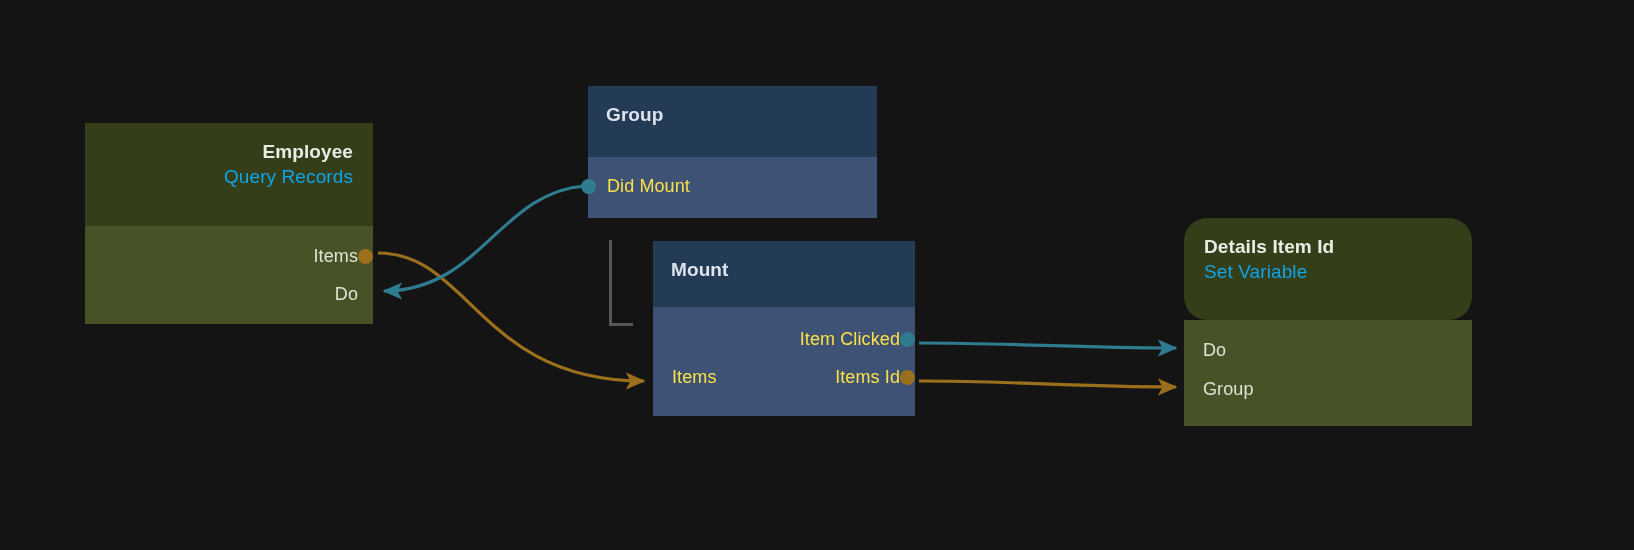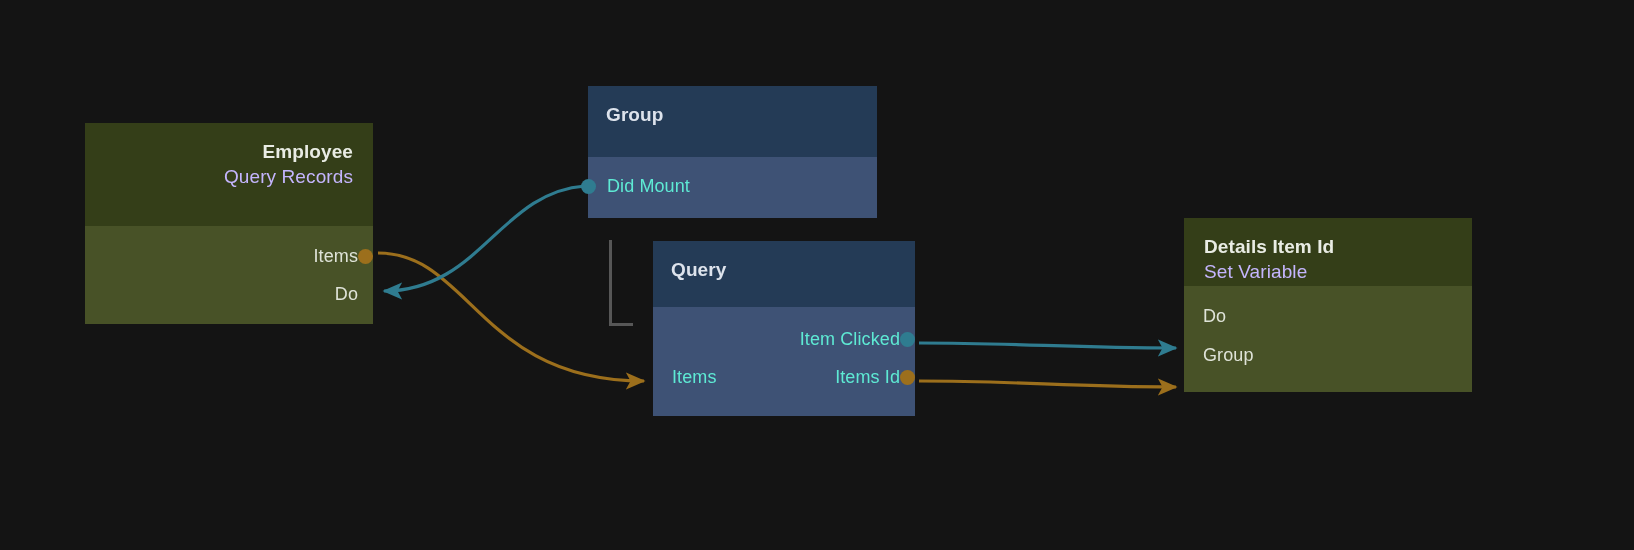--- a/index.html
+++ b/index.html
@@ -63,7 +63,7 @@
   
   .node-green .node-header { background: #343e18; }
   .node-green .node-body   { background: #485227; }
-  .node-green .node-subtitle { color: #c4b5fd; }
+  .node-green .node-subtitle { color: #0ea5e9; }
 
   
   .node-blue .node-header { background: #243b56; padding-left: 18px; }

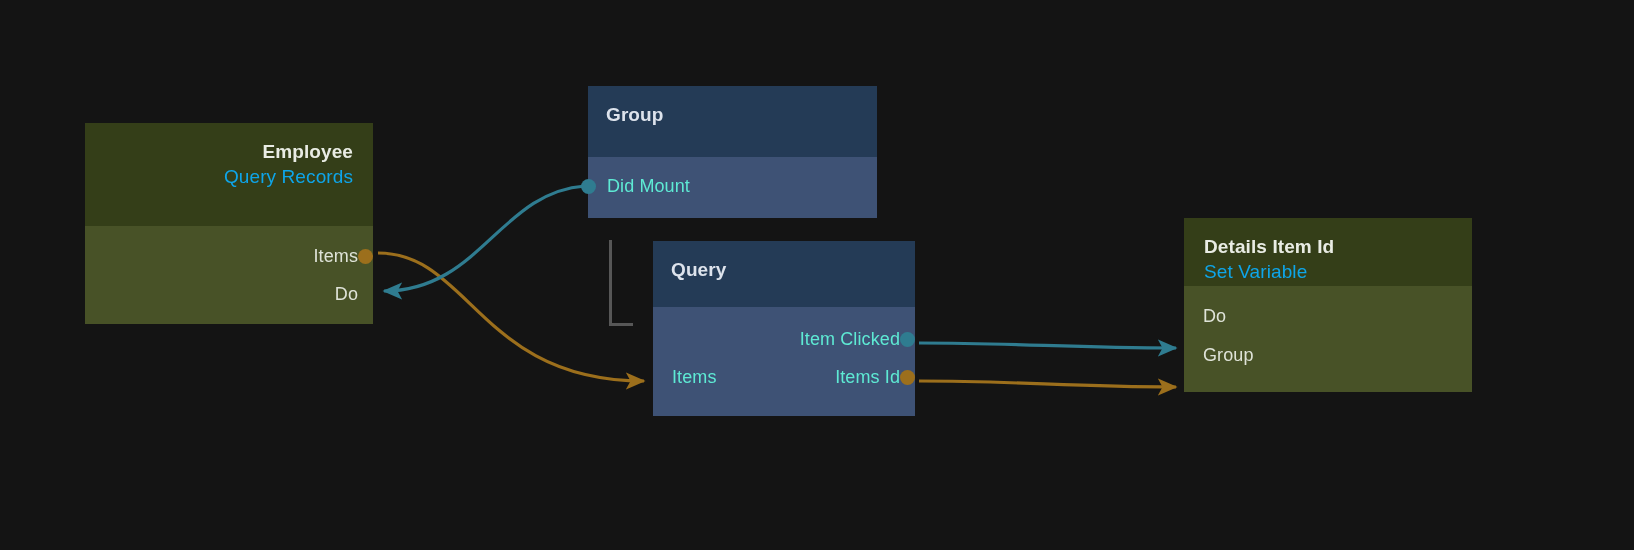--- a/index.html
+++ b/index.html
@@ -91,7 +91,7 @@
     letter-spacing: 0.1px;
   }
   .node-green .port-label { color: #dfe3d8; }
-  .node-blue  .port-label { color: #5eead4; }
+  .node-blue  .port-label { color: #fde047; }
 
   .port-dot {
     position: absolute;

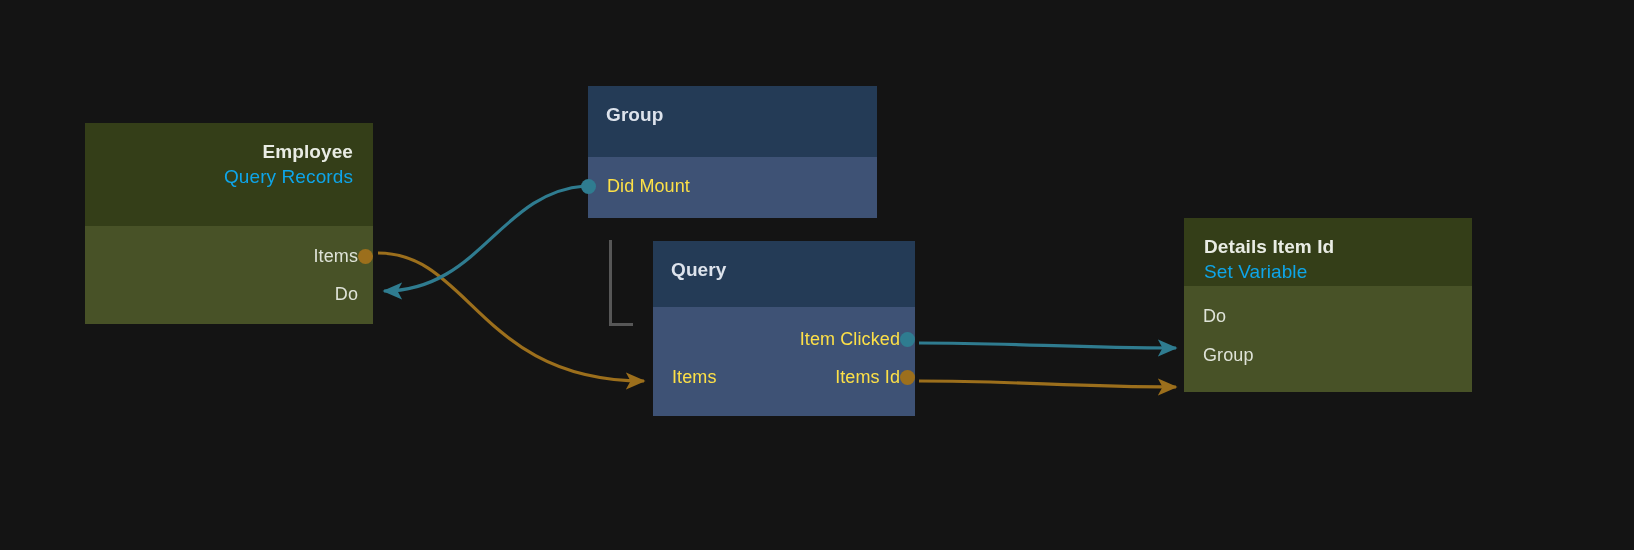--- a/index.html
+++ b/index.html
@@ -185,7 +185,7 @@
   </div>
 
   <div class="node node-green" style="left:1184px; top:218px; width:288px; height:200px;">
-    <div class="node-header" style="height:68px;">
+    <div class="node-header" style="height:102px;border-radius:23px;">
       <div class="node-title">Details Item Id</div>
       <div class="node-subtitle">Set Variable</div>
     </div>

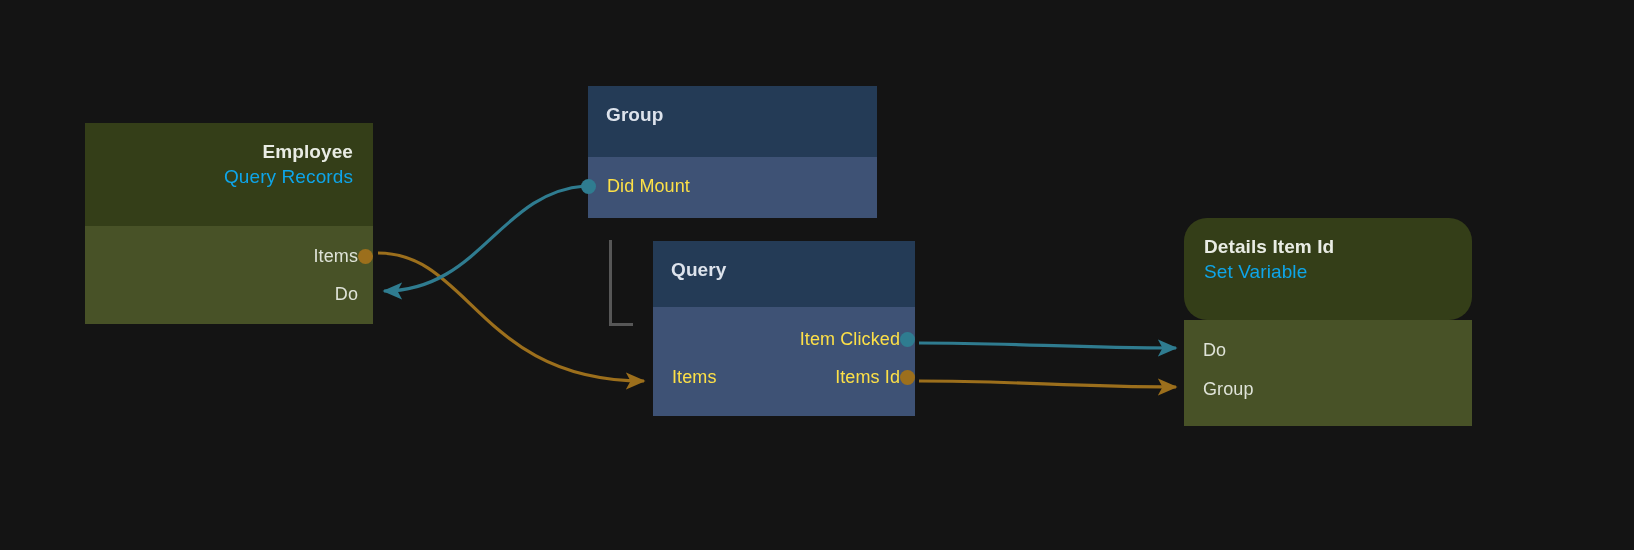--- a/index.html
+++ b/index.html
@@ -167,7 +167,7 @@
 
   <div class="node node-blue" style="left:653px; top:241px; width:262px; height:175px;">
     <div class="node-header" style="height:66px;">
-      <div class="node-title">Query</div>
+      <div class="node-title">Mount</div>
     </div>
     <div class="node-body" style="height:109px;">
       <div class="port-row out" style="top:21px;">

